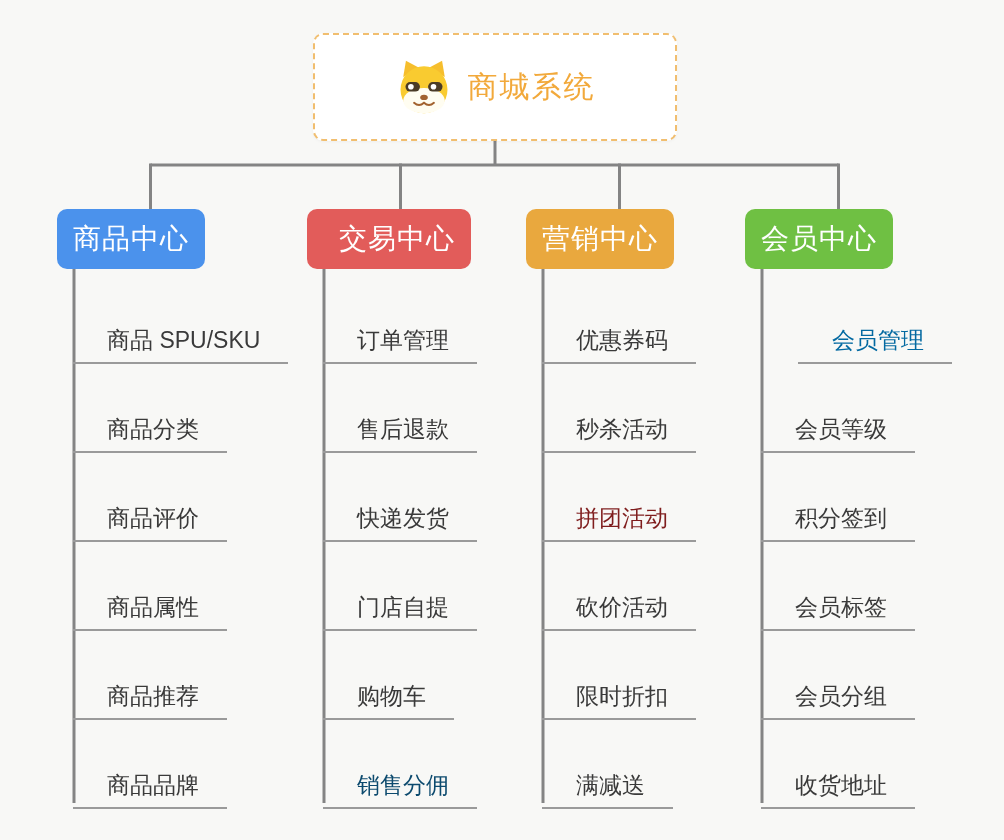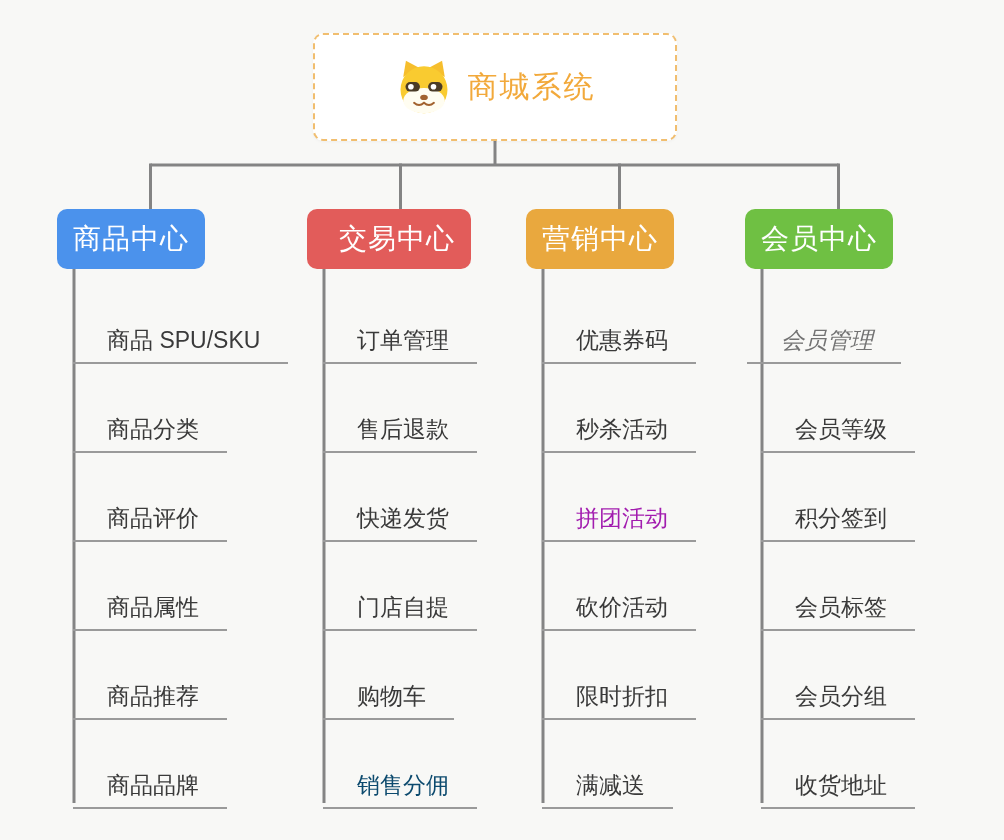--- a/index.html
+++ b/index.html
@@ -98,7 +98,7 @@
     <div class="branch" style="left: 745px; background: rgb(111, 192, 67);">
       <span class="branch-label">会员中心</span>
     </div>
-    <div class="sub-item" style="left: 747px; top: 312px; color: #737373; border-bottom: 2px solid rgb(154, 154, 154); font-style: italic;">会员管理</div>
+    <div class="sub-item" style="left: 798px; top: 312px; color: #0369a1; border-bottom: 2px solid rgb(154, 154, 154);">会员管理</div>
     <div class="sub-item" style="left: 761px; top: 401px; color: rgb(58, 58, 58); border-bottom: 2px solid rgb(154, 154, 154);">会员等级</div>
     <div class="sub-item" style="left: 761px; top: 490px; color: rgb(58, 58, 58); border-bottom: 2px solid rgb(154, 154, 154);">积分签到</div>
     <div class="sub-item" style="left: 761px; top: 579px; color: rgb(58, 58, 58); border-bottom: 2px solid rgb(154, 154, 154);">会员标签</div>

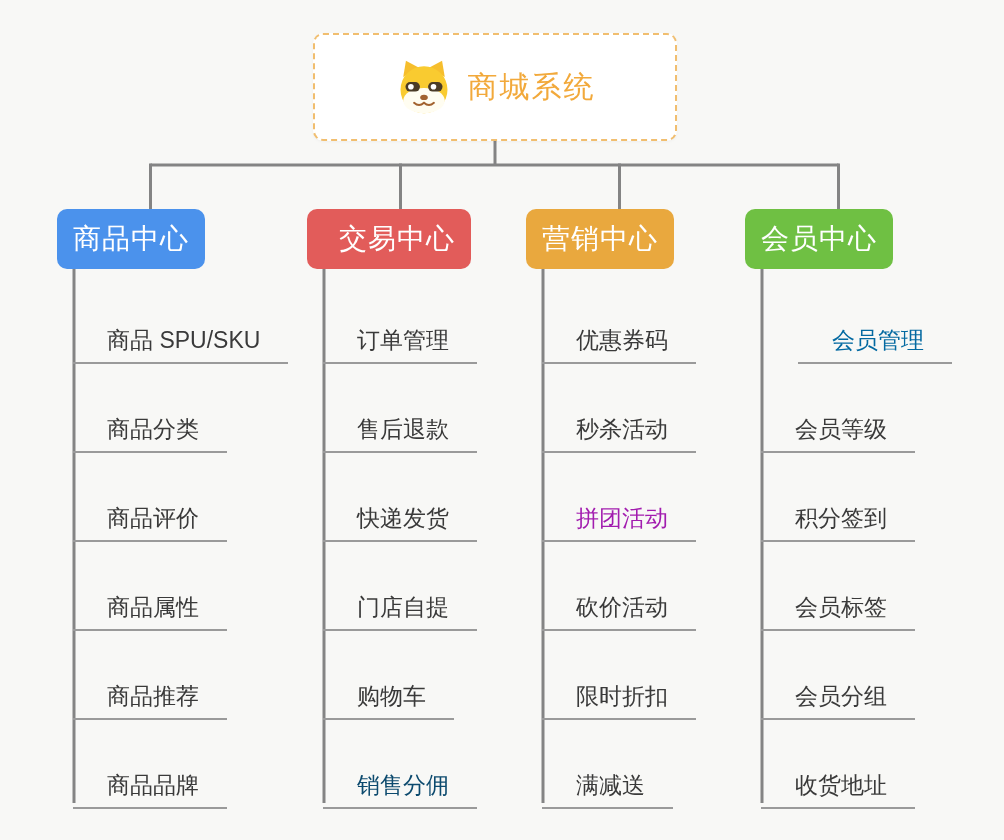--- a/index.html
+++ b/index.html
@@ -91,7 +91,7 @@
     </div>
     <div class="sub-item" style="left: 542px; top: 312px; color: rgb(58, 58, 58); border-bottom: 2px solid rgb(154, 154, 154);">优惠券码</div>
     <div class="sub-item" style="left: 542px; top: 401px; color: rgb(58, 58, 58); border-bottom: 2px solid rgb(154, 154, 154);">秒杀活动</div>
-    <div class="sub-item" style="left: 542px; top: 490px; color: #a21caf; border-bottom: 2px solid rgb(154, 154, 154);">拼团活动</div>
+    <div class="sub-item" style="left: 542px; top: 490px; color: #7f1d1d; border-bottom: 2px solid rgb(154, 154, 154);">拼团活动</div>
     <div class="sub-item" style="left: 542px; top: 579px; color: rgb(58, 58, 58); border-bottom: 2px solid rgb(154, 154, 154);">砍价活动</div>
     <div class="sub-item" style="left: 542px; top: 668px; color: rgb(58, 58, 58); border-bottom: 2px solid rgb(154, 154, 154);">限时折扣</div>
     <div class="sub-item" style="left: 542px; top: 757px; color: rgb(58, 58, 58); border-bottom: 2px solid rgb(154, 154, 154);">满减送</div>

